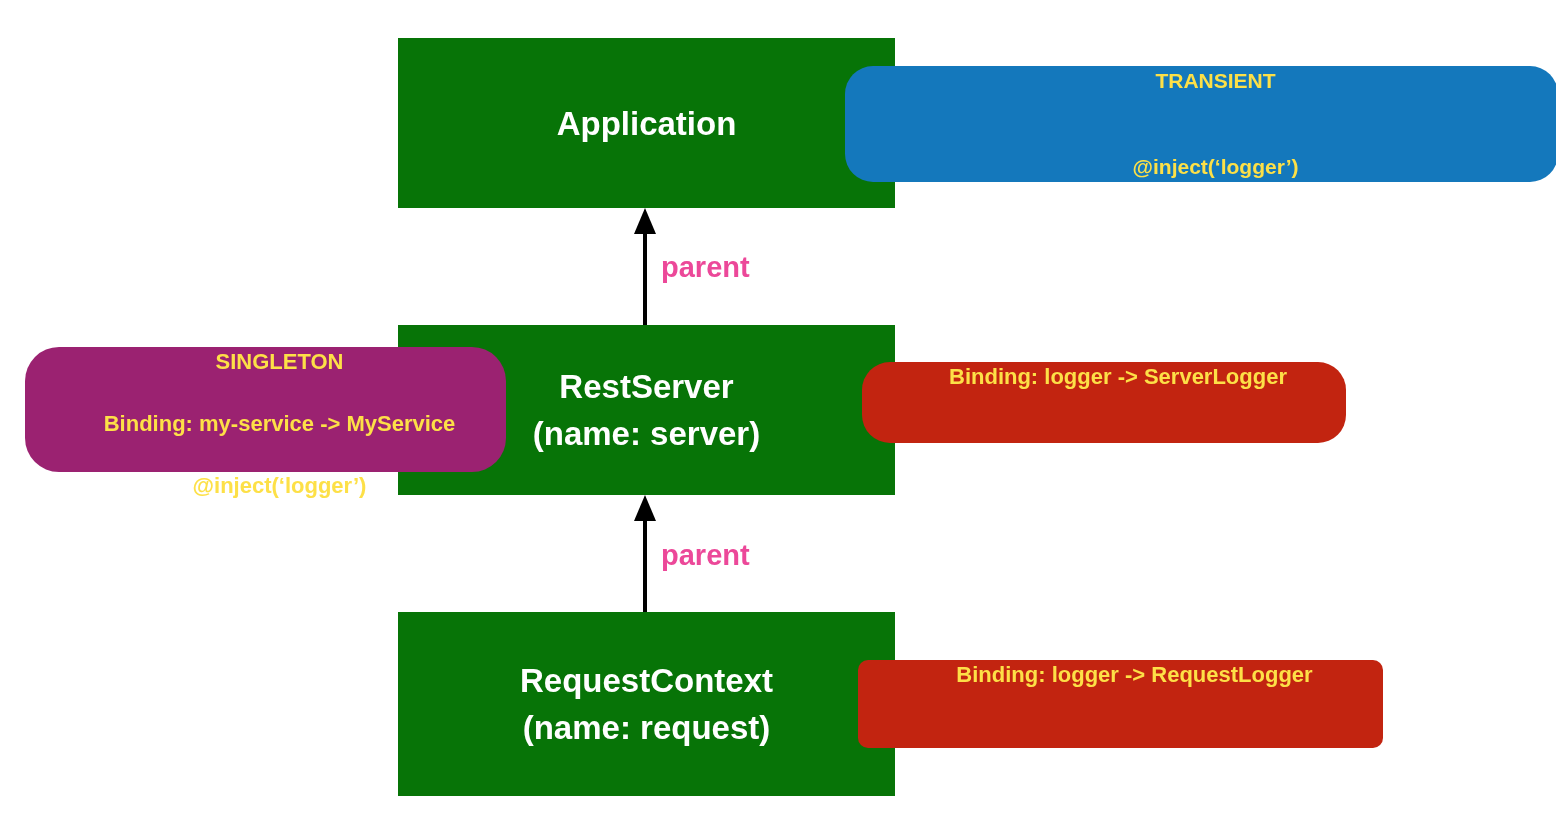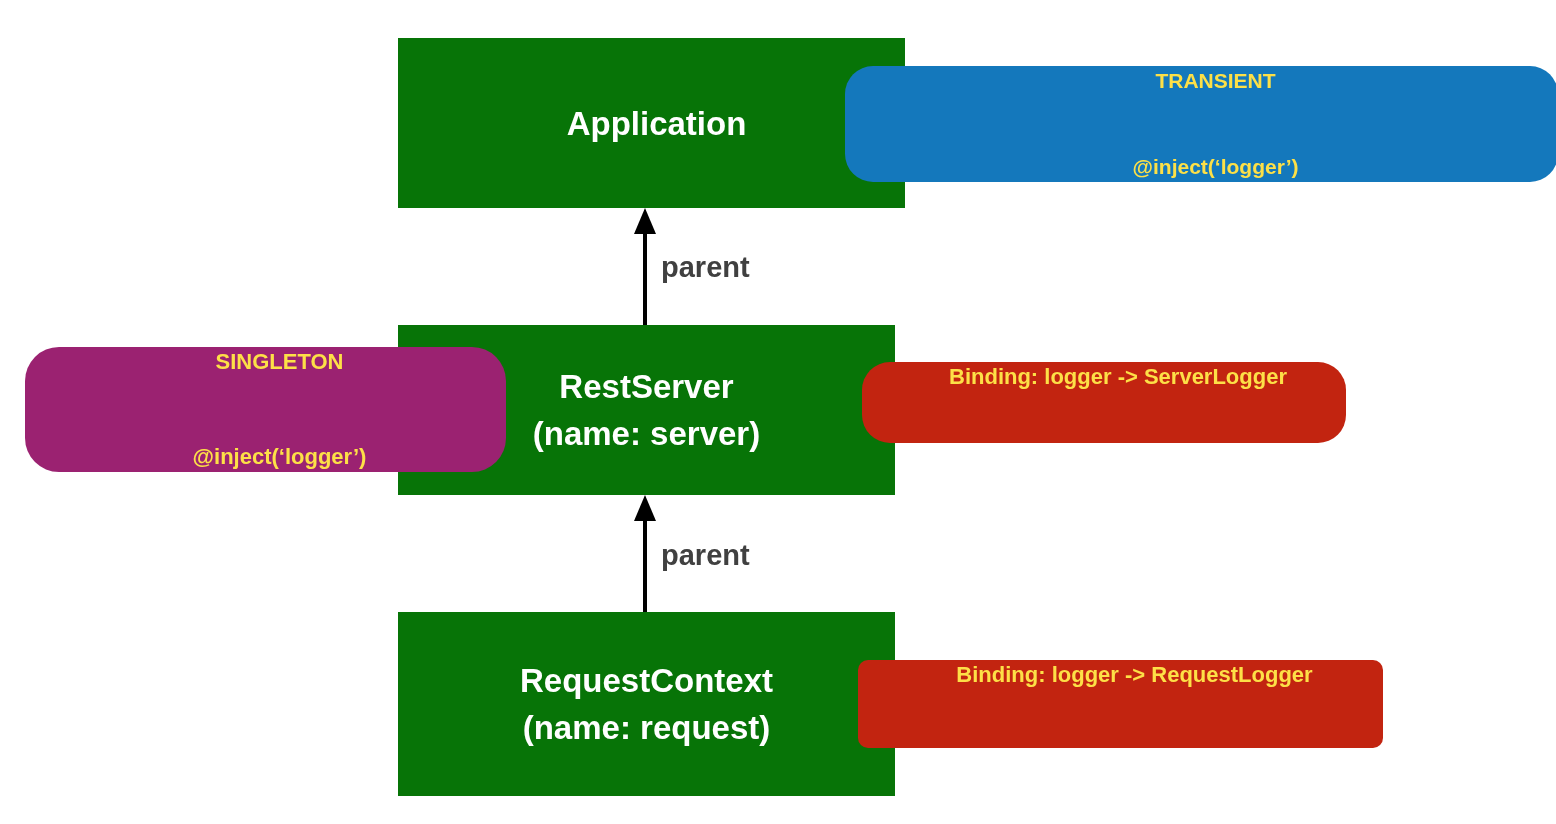--- a/index.html
+++ b/index.html
@@ -30,7 +30,7 @@
     font-size: 33px;
     line-height: 47px;
   }
-  .ctx-application { top: 38px;  height: 170px; padding-left: 10px; }
+  .ctx-application { top: 38px;  height: 170px; }
   .ctx-server      { top: 325px; height: 170px; }
   .ctx-request     { top: 612px; height: 184px; }
 

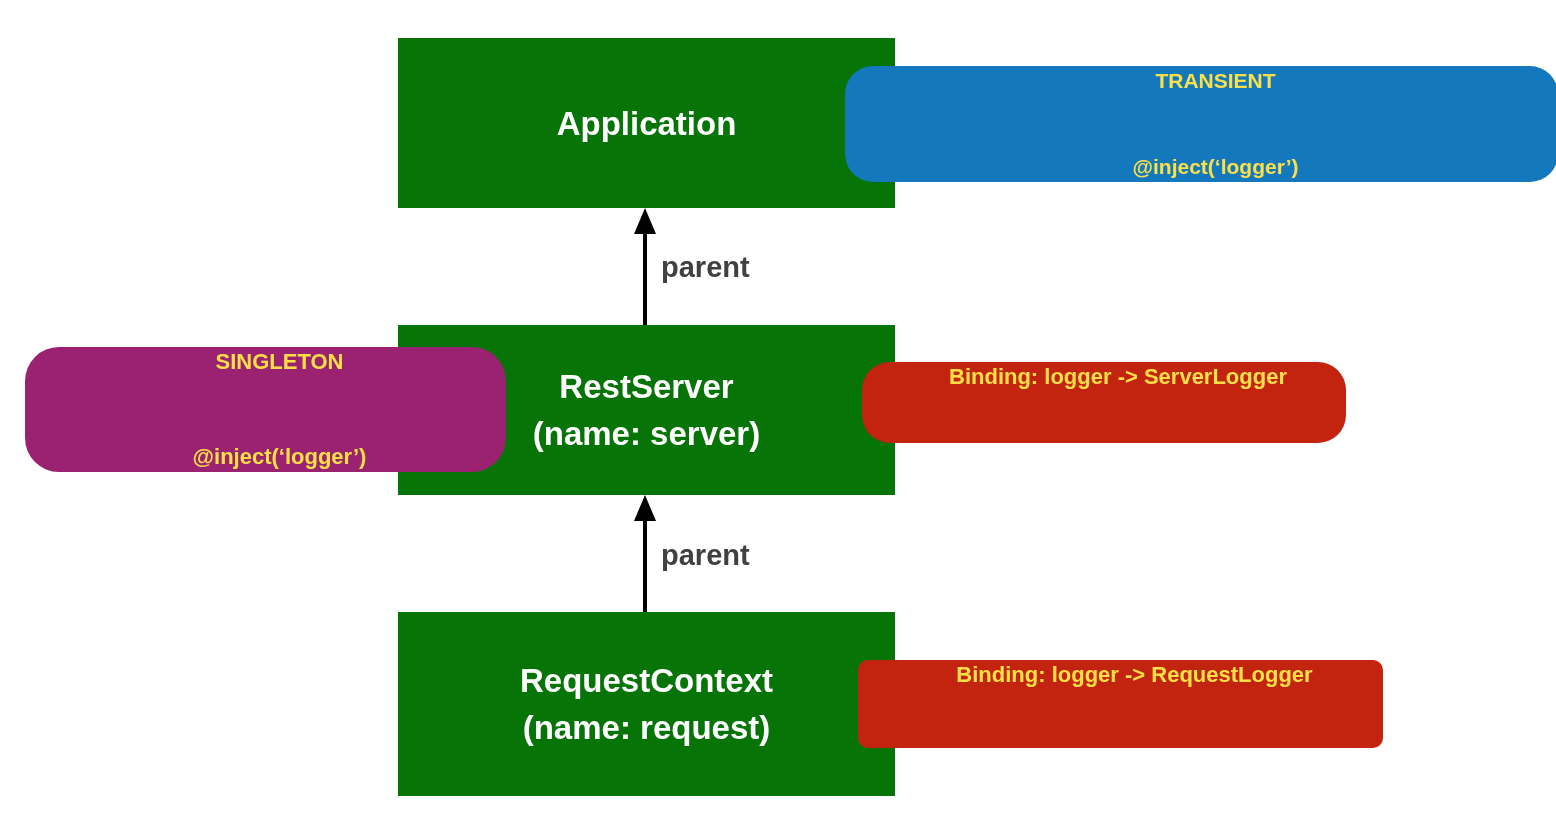--- a/index.html
+++ b/index.html
@@ -93,7 +93,7 @@
   .arrow-label {
     position: absolute;
     left: 661px;
-    color: #404040;
+    color: #ec4899;
     font-weight: bold;
     font-size: 29px;
     z-index: 2;

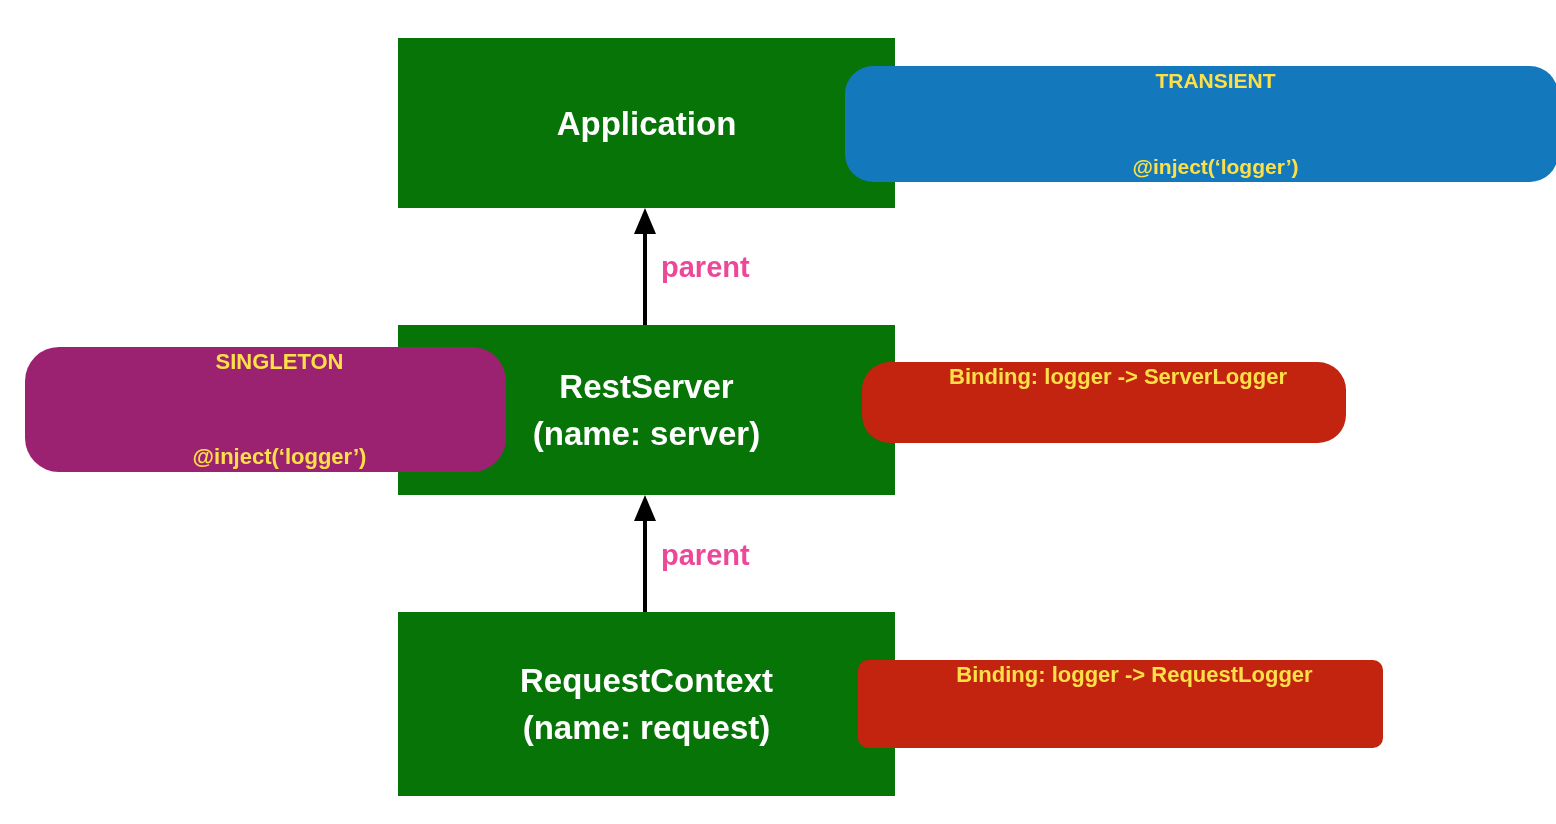--- a/index.html
+++ b/index.html
@@ -135,6 +135,7 @@
 
   <div class="badge badge-singleton" style="background: rgb(155, 34, 113);">
     <span>SINGLETON</span>
+    <span>Binding: my-service -&gt; MyService</span>
     <span>@inject(‘logger’)</span>
   </div>
 

